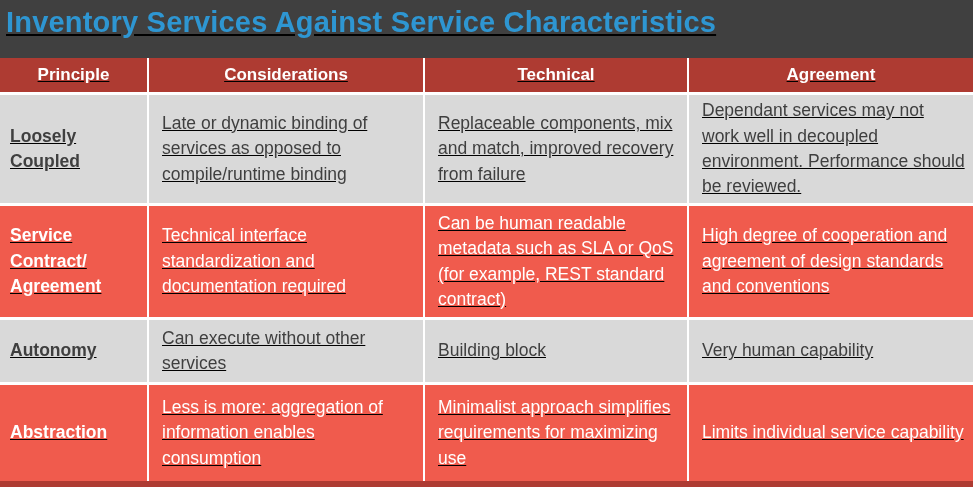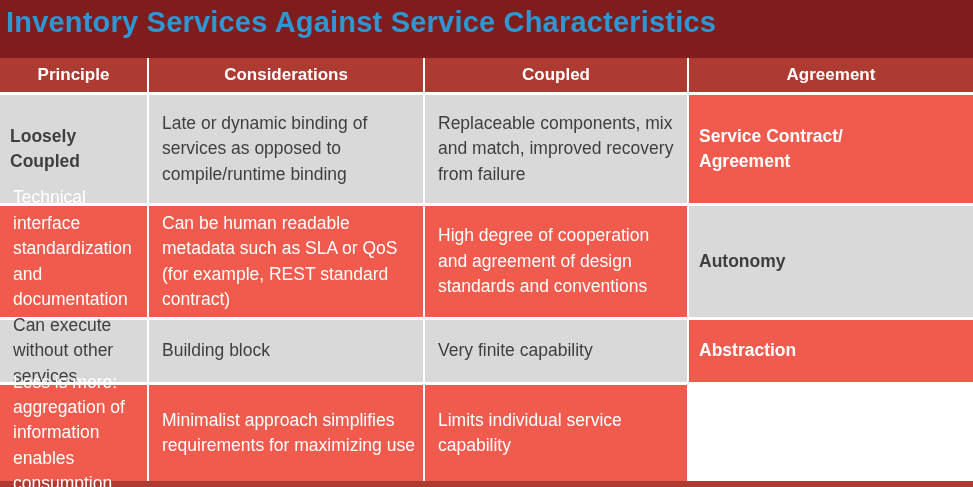--- a/index.html
+++ b/index.html
@@ -6,7 +6,7 @@
   html, body { width: 973px; height: 487px; background: #ffffff; overflow: hidden; }
   body { font-family: "Liberation Sans", sans-serif; }
 
-  .slide { width: 973px; height: 358px; background: #7f1d1d; }
+  .slide { width: 973px; height: 358px; background: #404040; text-decoration: underline; }
 
   .title-bar { height: 58px; padding: 6px 0 0 6px; }
   .title {

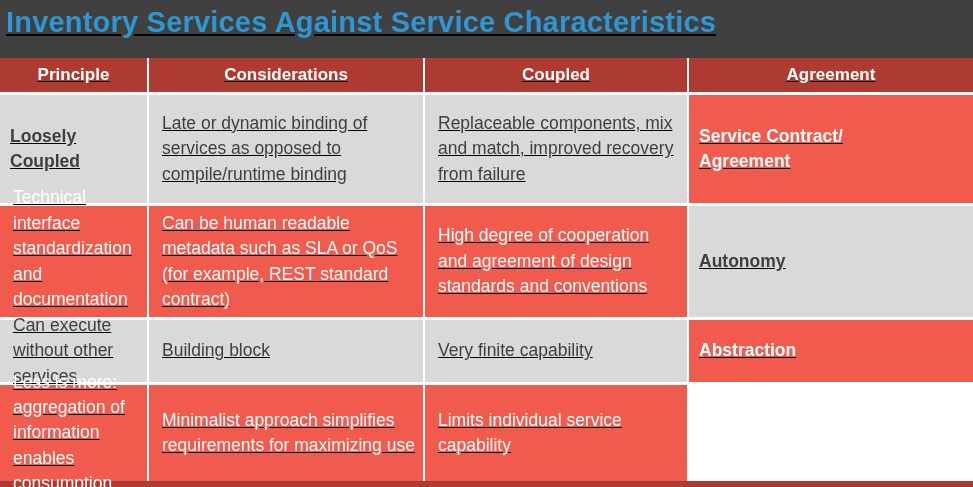--- a/index.html
+++ b/index.html
@@ -71,7 +71,7 @@
 
     <div class="th">Principle</div>
     <div class="th">Considerations</div>
-    <div class="th">Coupled</div>
+    <div class="th">Technical</div>
     <div class="th">Agreement</div>
 
     <div class="cell gray principle">Loosely Coupled</div>

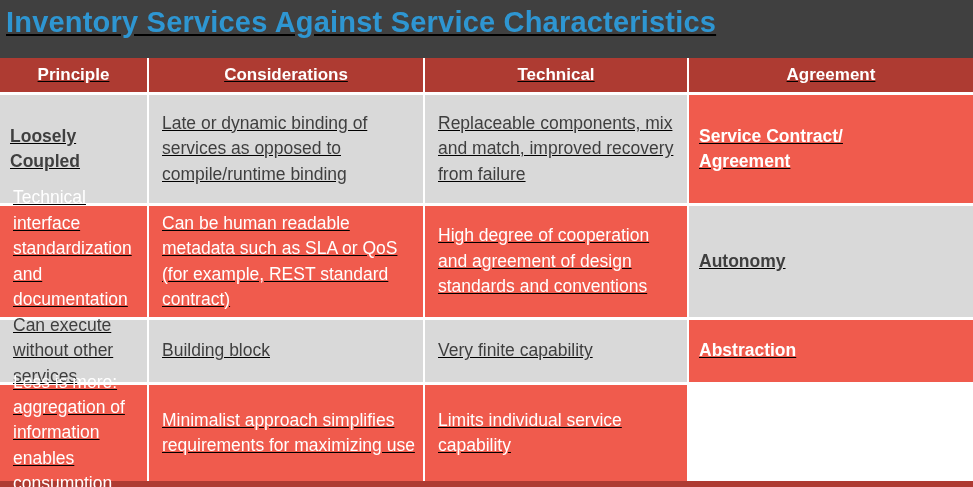--- a/index.html
+++ b/index.html
@@ -77,6 +77,7 @@
     <div class="cell gray principle">Loosely Coupled</div>
     <div class="cell gray">Late or dynamic binding of services as opposed to compile/runtime binding</div>
     <div class="cell gray">Replaceable components, mix and match, improved recovery from failure</div>
+    <div class="cell gray">Dependant services may not work well in decoupled environment. Performance should be reviewed.</div>
 
     <div class="cell red principle">Service Contract/ Agreement</div>
     <div class="cell red">Technical interface standardization and documentation required</div>

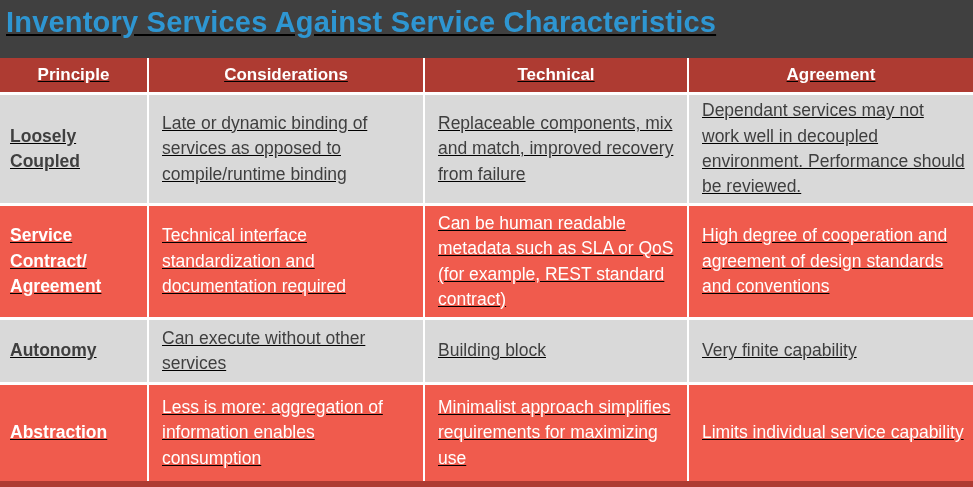--- a/index.html
+++ b/index.html
@@ -87,7 +87,7 @@
     <div class="cell gray principle">Autonomy</div>
     <div class="cell gray">Can execute without other services</div>
     <div class="cell gray">Building block</div>
-    <div class="cell gray">Very finite capability</div>
+    <div class="cell gray">Very human capability</div>
 
     <div class="cell red principle">Abstraction</div>
     <div class="cell red">Less is more: aggregation of information enables consumption</div>

